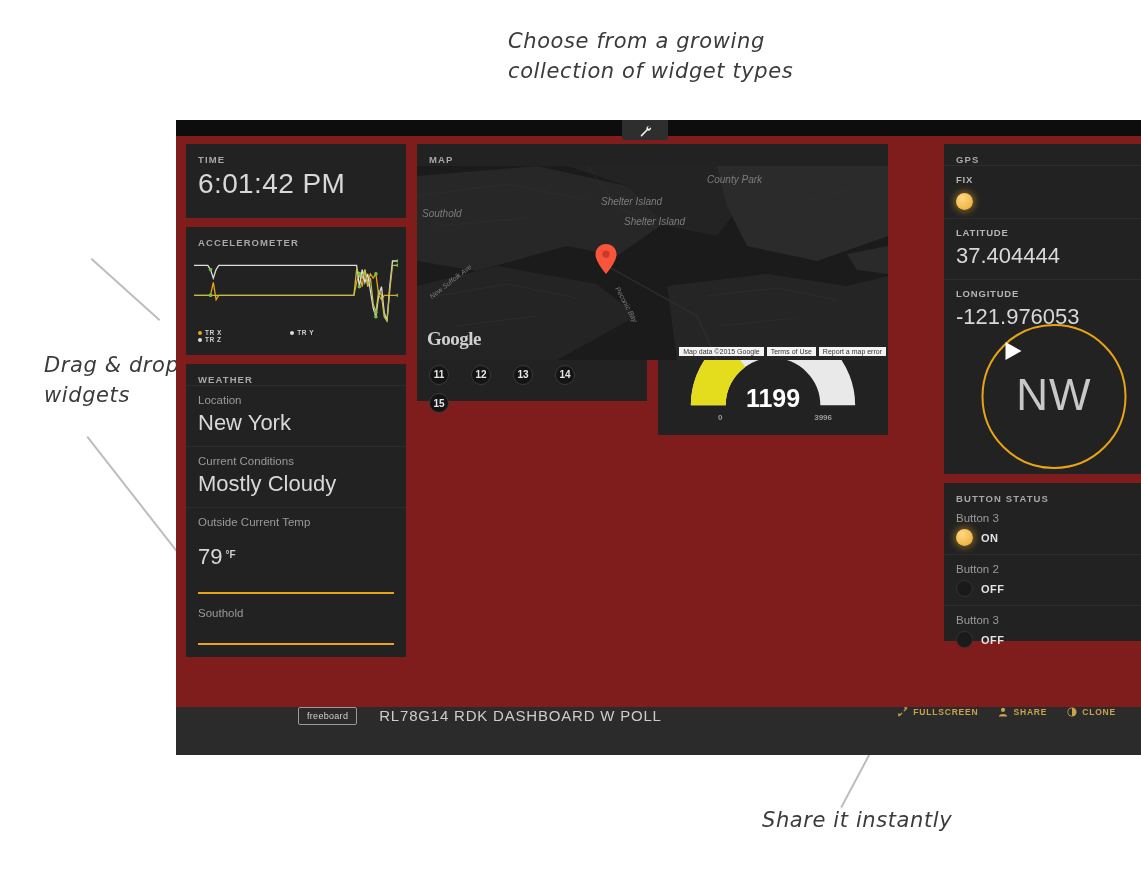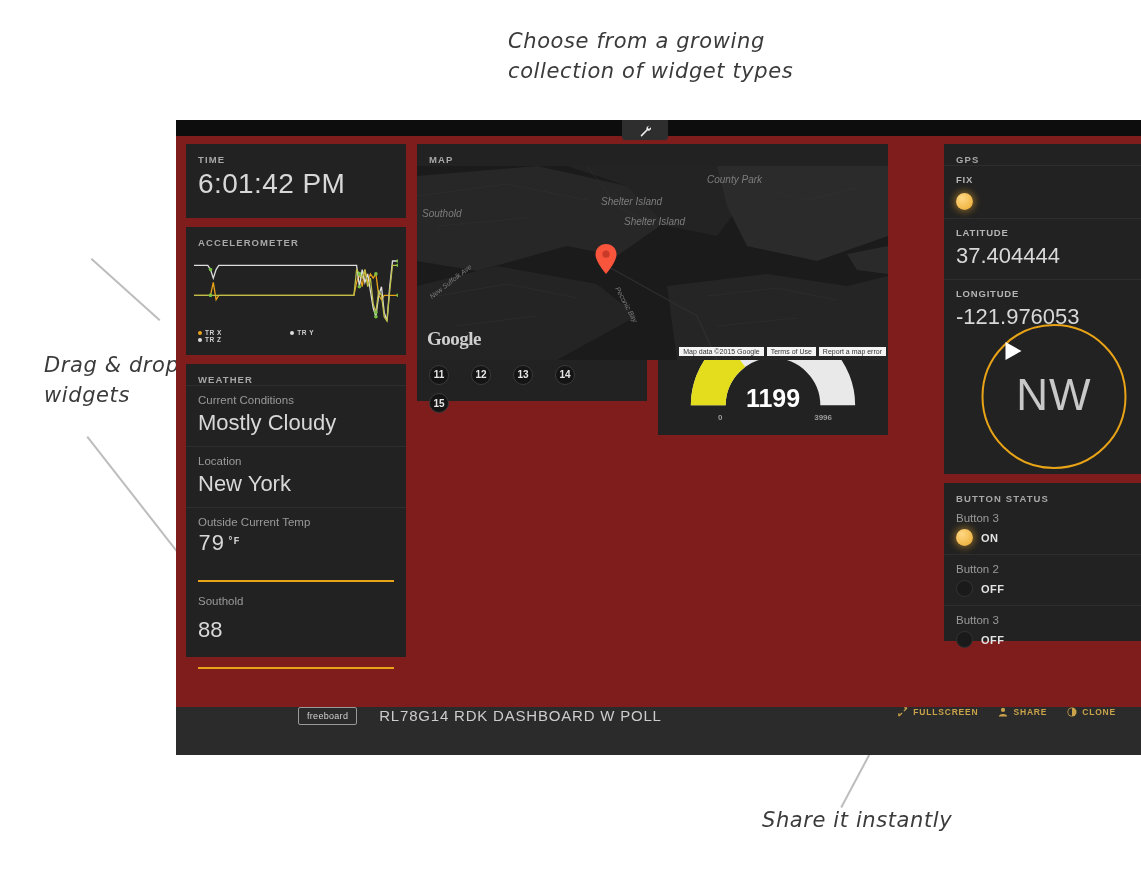--- a/index.html
+++ b/index.html
@@ -186,12 +186,12 @@
       <div class="panel" id="panel-weather">
         <div class="p-title">WEATHER</div>
         <div class="sect">
+          <div class="lbl">Location</div>
+          <div class="med">New York</div>
+        </div>
+        <div class="sect">
           <div class="lbl">Current Conditions</div>
           <div class="med">Mostly Cloudy</div>
-        </div>
-        <div class="sect">
-          <div class="lbl">Location</div>
-          <div class="med">New York</div>
         </div>
         <div class="sect" style="padding-bottom:2px;">
           <div class="lbl">Outside Current Temp</div>

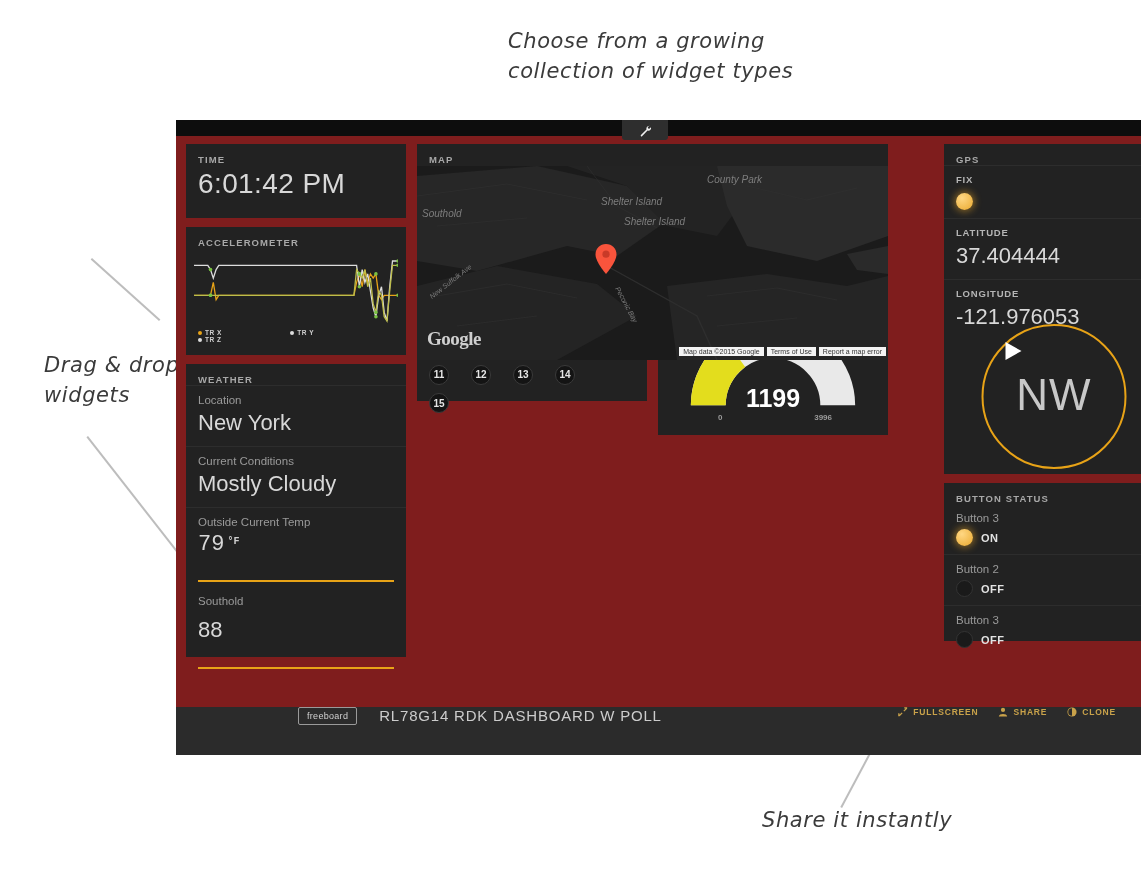--- a/index.html
+++ b/index.html
@@ -195,7 +195,7 @@
         </div>
         <div class="sect" style="padding-bottom:2px;">
           <div class="lbl">Outside Current Temp</div>
-          <div style="margin-top:0;font-family:Liberation Mono, monospace;">
+          <div style="margin-top:12px;">
             <span class="med">79</span><span class="unit">°F</span>
           </div>
           <div class="rule" style="margin-top:20px;"></div>

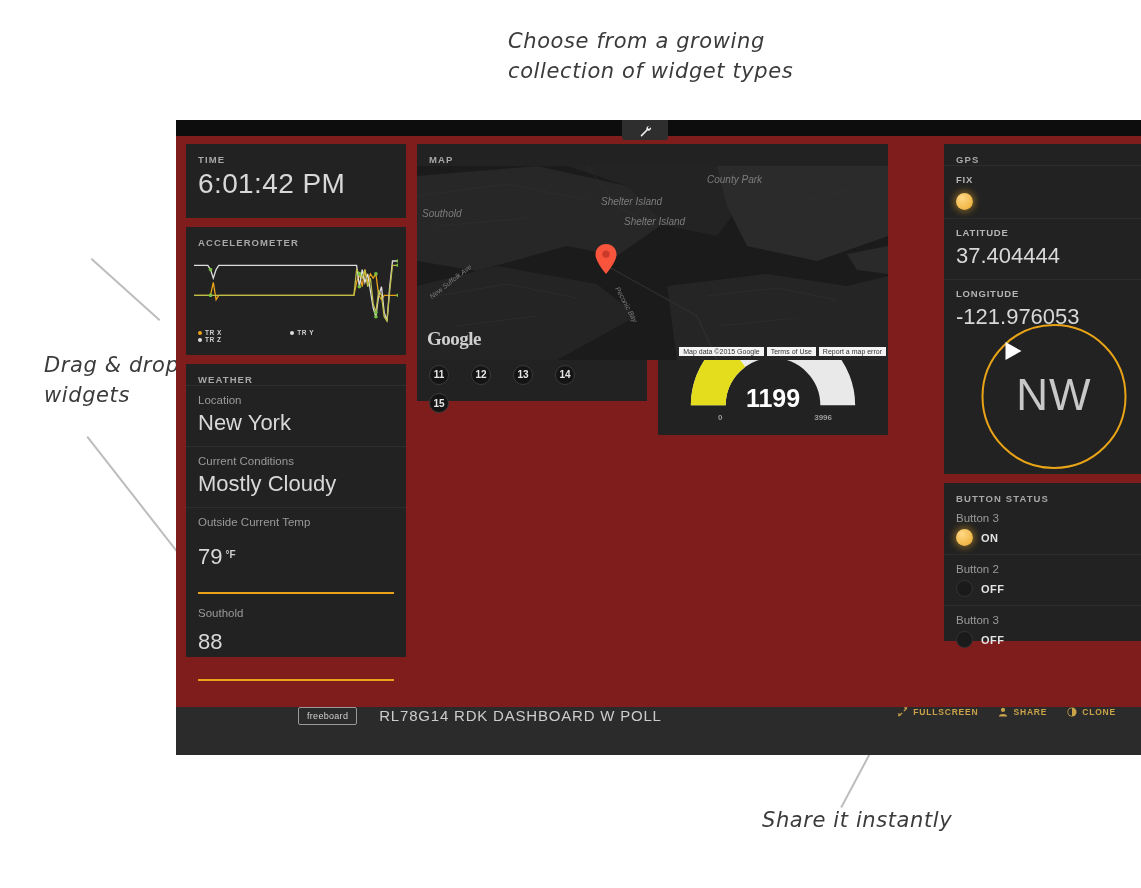--- a/index.html
+++ b/index.html
@@ -202,7 +202,6 @@
         </div>
         <div class="sect" style="border-top:none;padding-top:9px;">
           <div class="lbl">Southold</div>
-          <div class="med" style="margin-top:6px;">88</div>
           <div class="rule" style="margin-top:22px;"></div>
         </div>
       </div>

